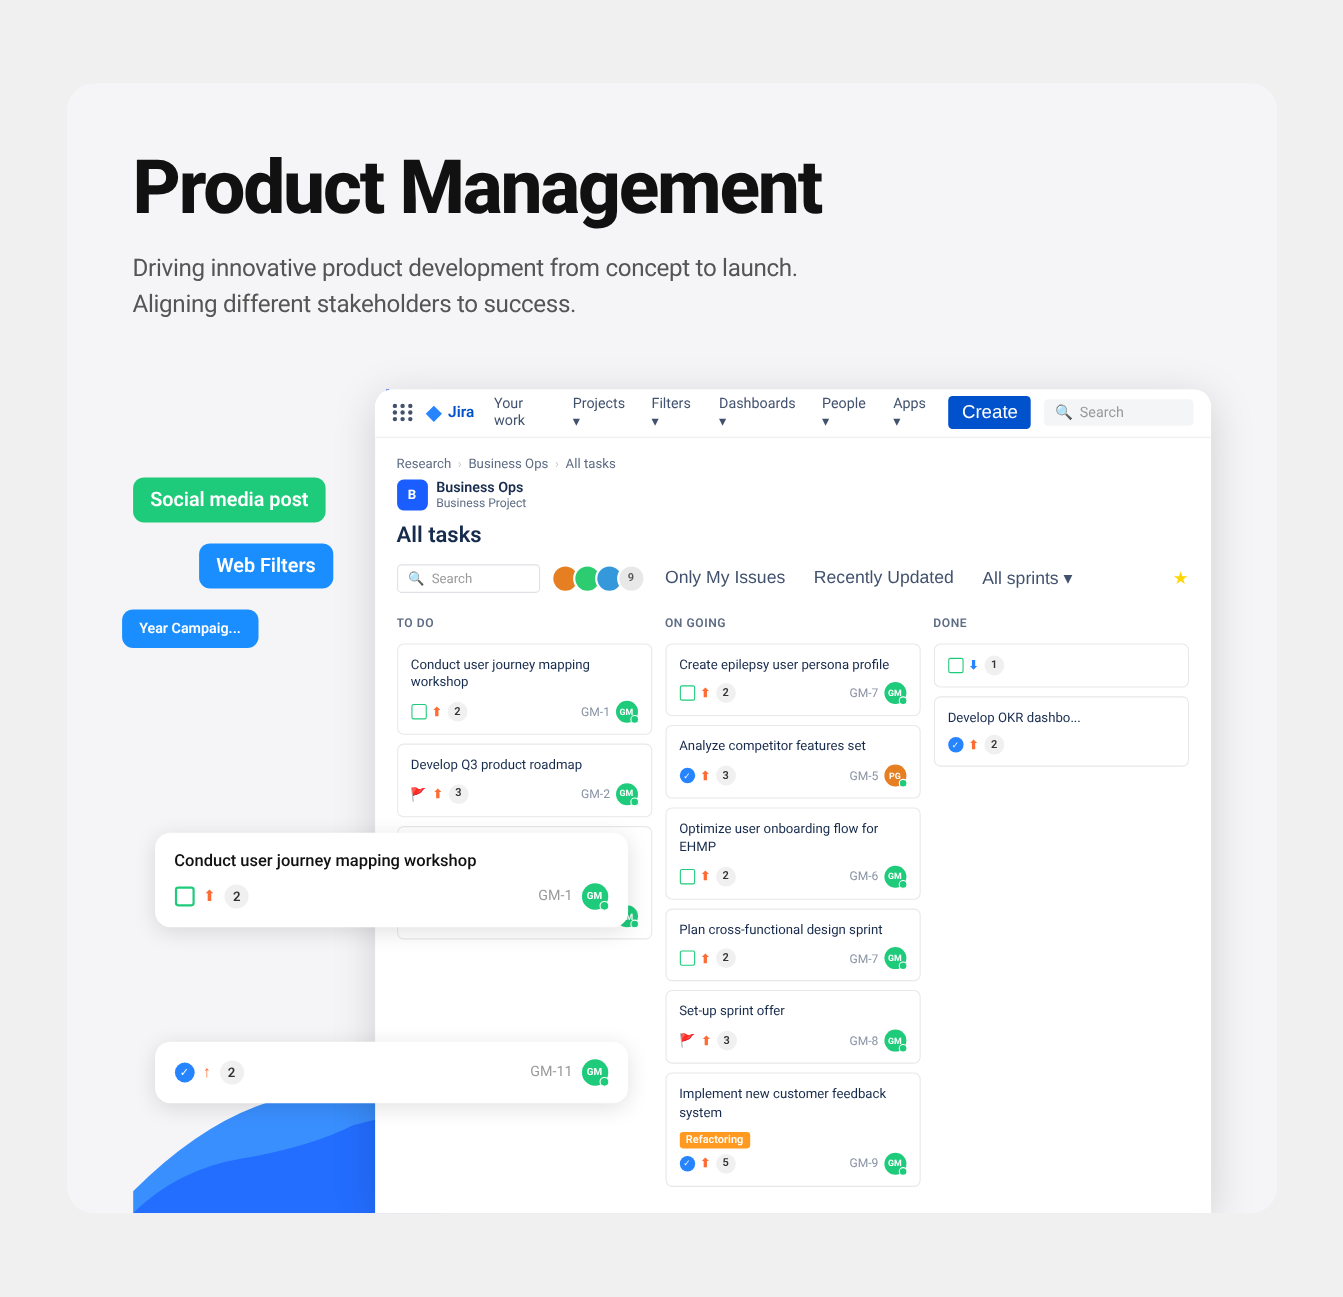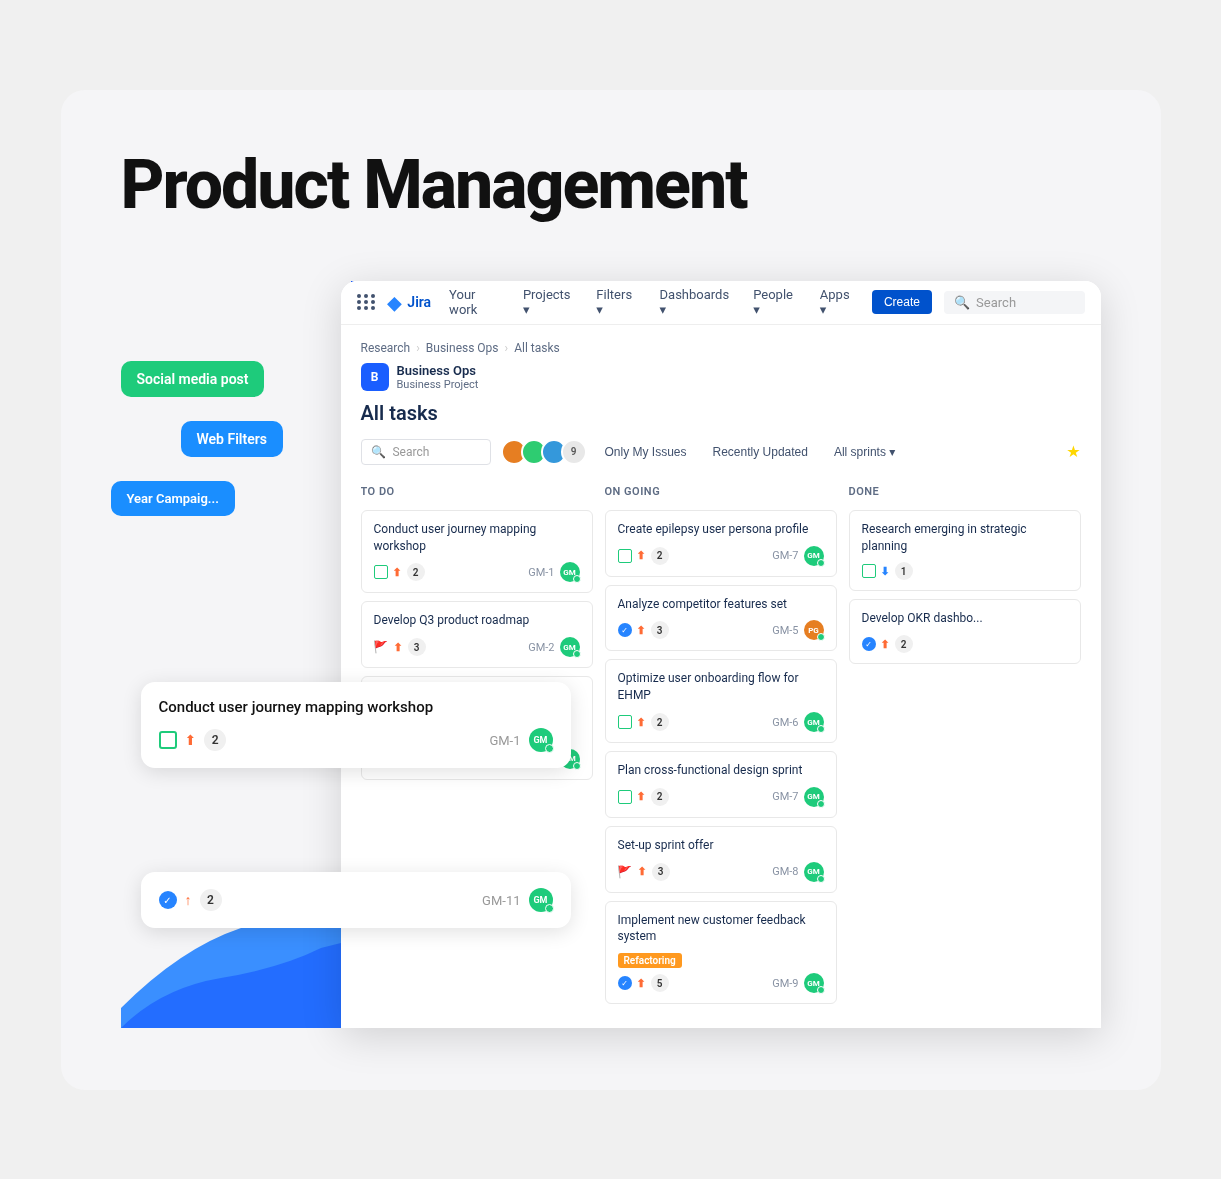--- a/index.html
+++ b/index.html
@@ -470,6 +470,7 @@
 
   <div class="hero-section">
     <h1 class="hero-title">Product Management</h1>
+    <p class="hero-subtitle">Driving innovative product development from concept to launch. Aligning different stakeholders to success.</p>
   </div>
 
   <div class="content-area">

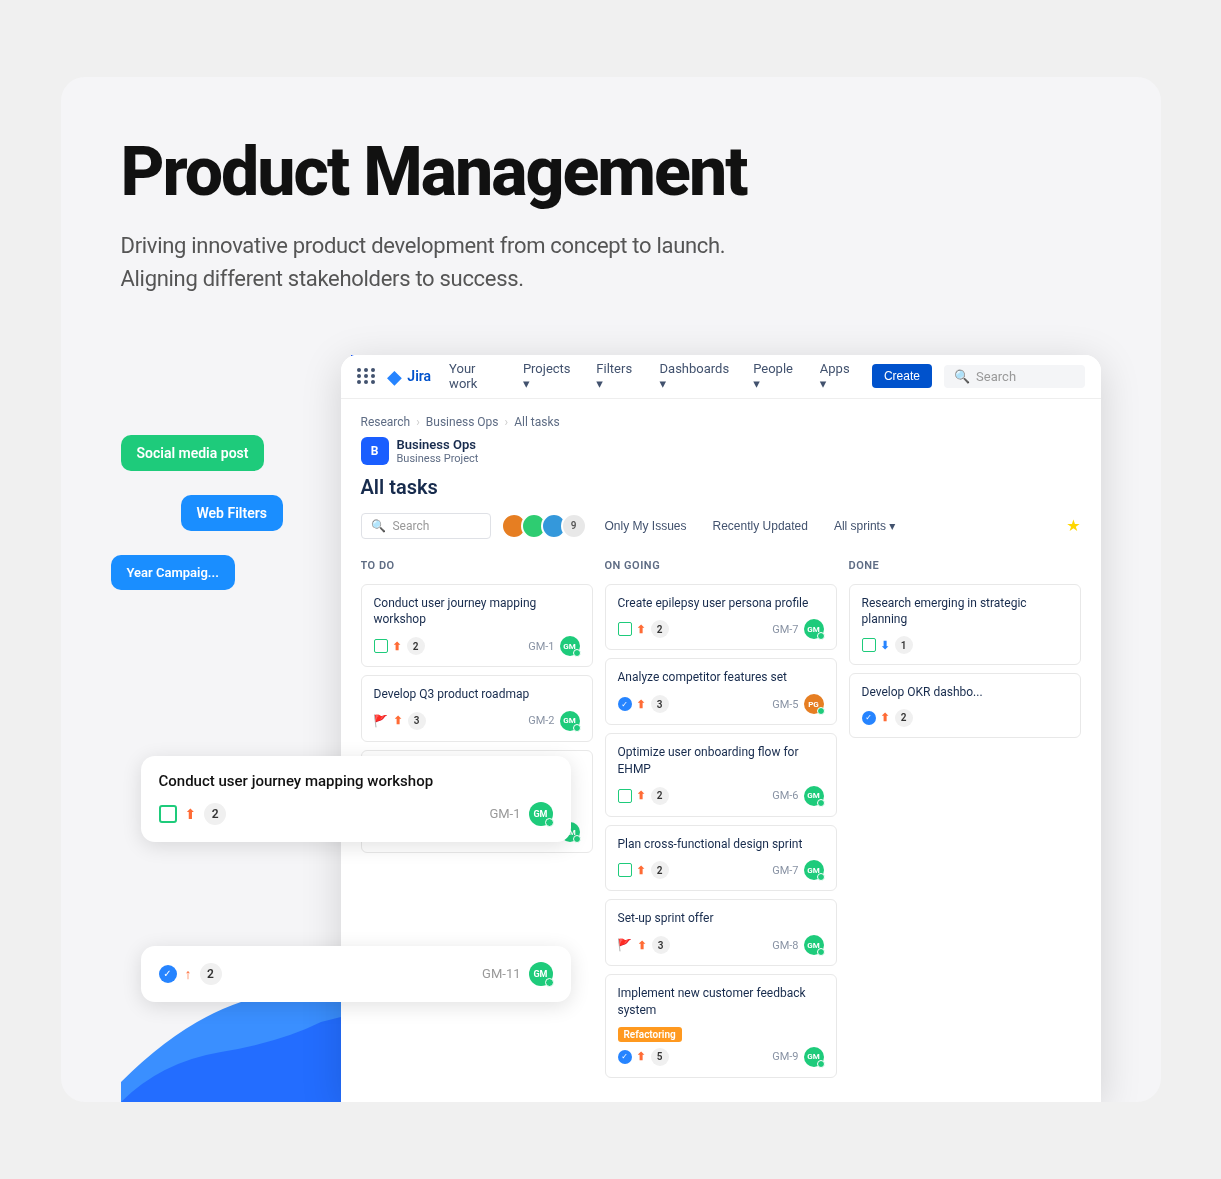--- a/index.html
+++ b/index.html
@@ -233,7 +233,7 @@
       border: none;
       border-radius: 4px;
       padding: 5px 12px;
-      font-size: 12px;
+      font-size: 17px;
       font-weight: 500;
       cursor: pointer;
     }

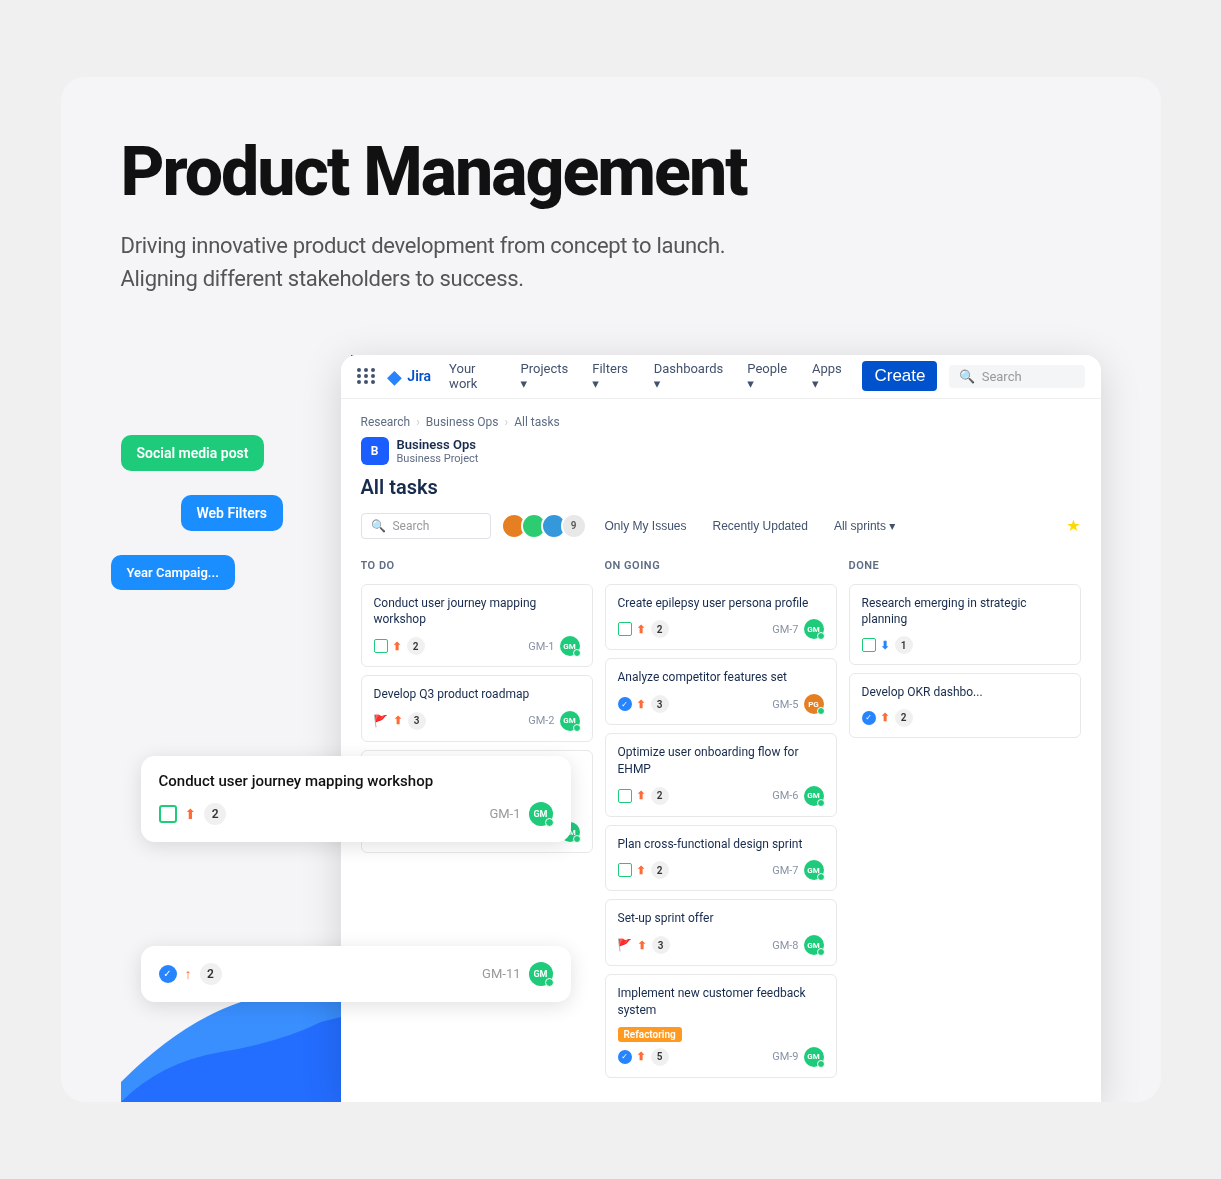--- a/index.html
+++ b/index.html
@@ -59,7 +59,7 @@
     .label-badge {
       position: absolute;
       border-radius: 10px;
-      font-size: 14px;
+      font-size: 18px;
       font-weight: 600;
       color: #fff;
       padding: 10px 16px;

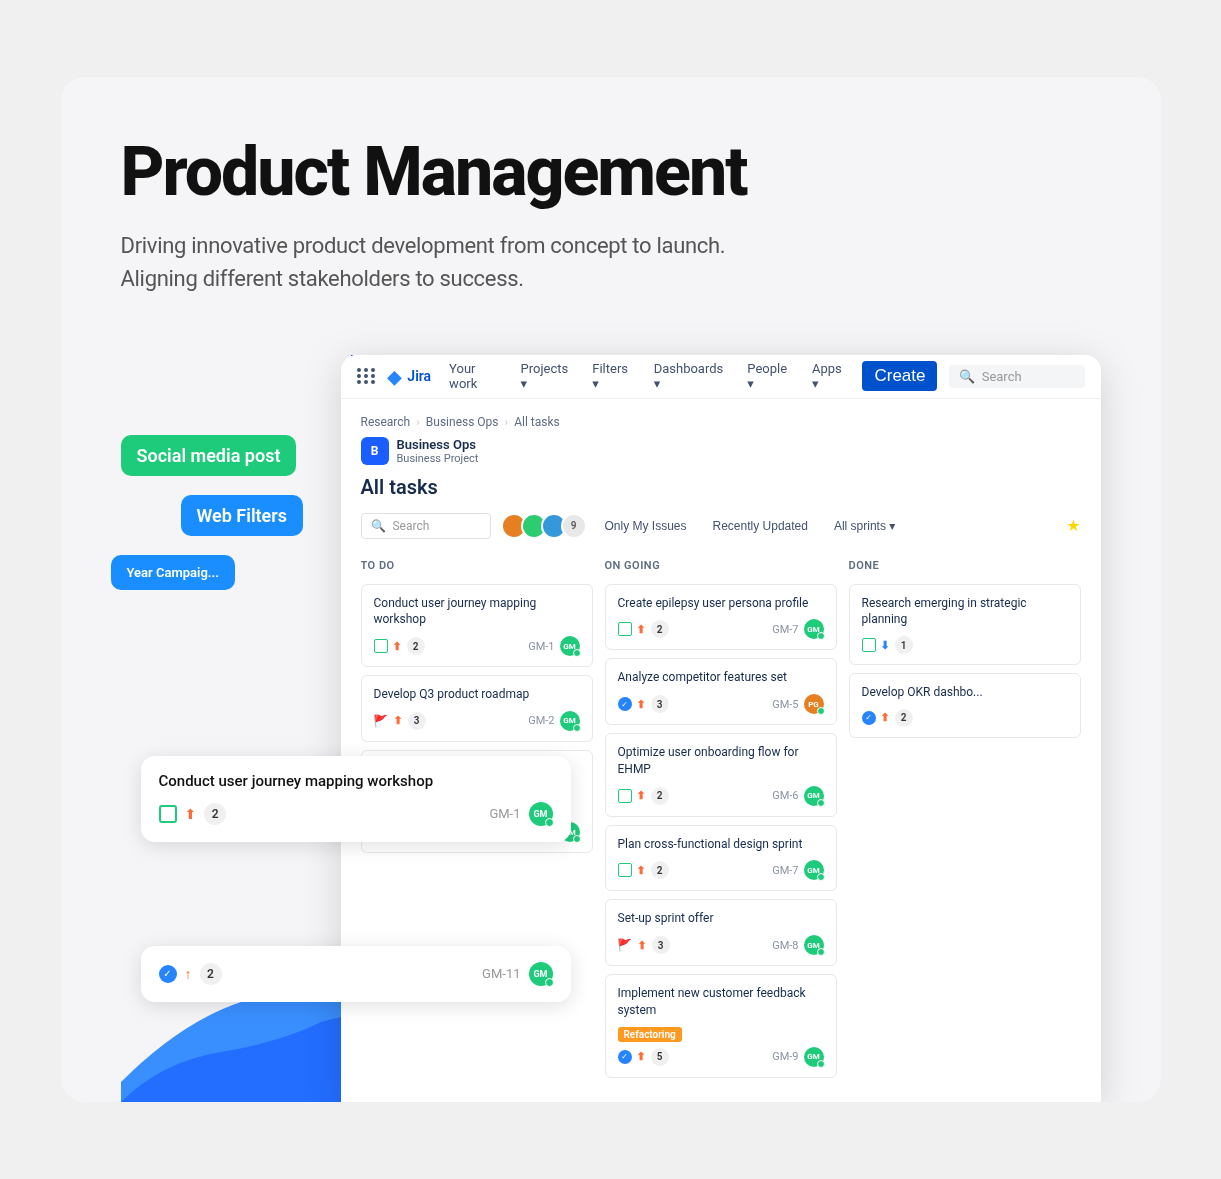--- a/index.html
+++ b/index.html
@@ -328,7 +328,7 @@
       justify-content: center;
     }
     .filter-btn {
-      font-size: 12px;
+      font-size: 16px;
       color: #42526e;
       padding: 4px 8px;
       border-radius: 4px;

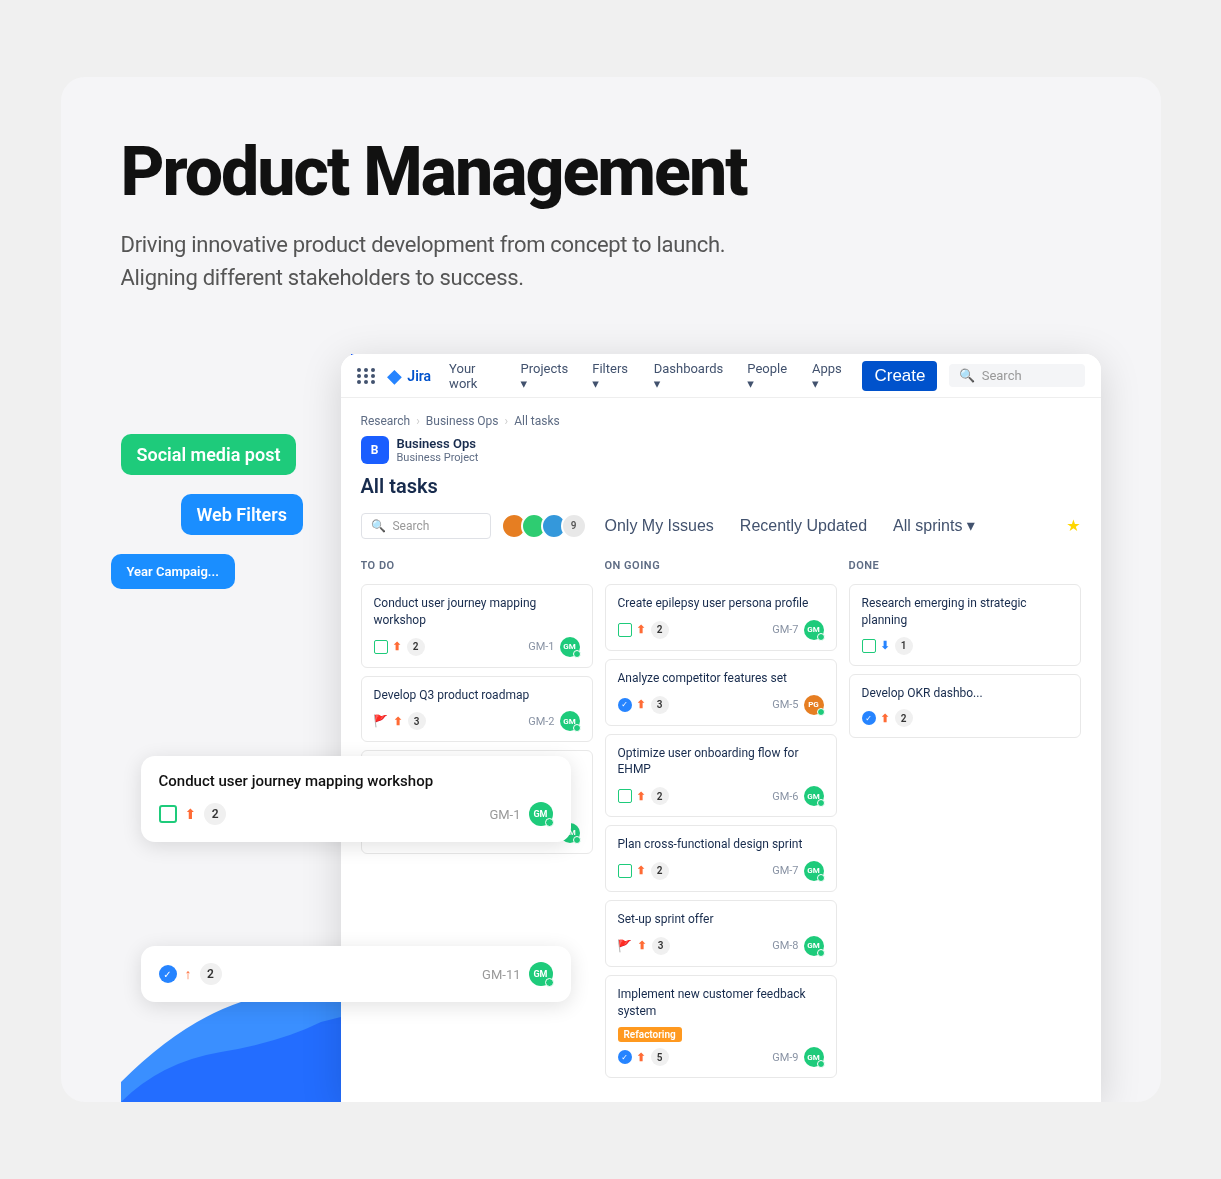--- a/index.html
+++ b/index.html
@@ -699,7 +699,6 @@
             <div class="col-header">DONE</div>
 
             <div class="kanban-card">
-              <div class="card-title">Research emerging in strategic planning</div>
               <div class="card-meta">
                 <div class="c-icon-sq" style="border-color:#1ecb7b;"></div>
                 <span class="c-priority" style="color:#2684ff;">⬇</span>

